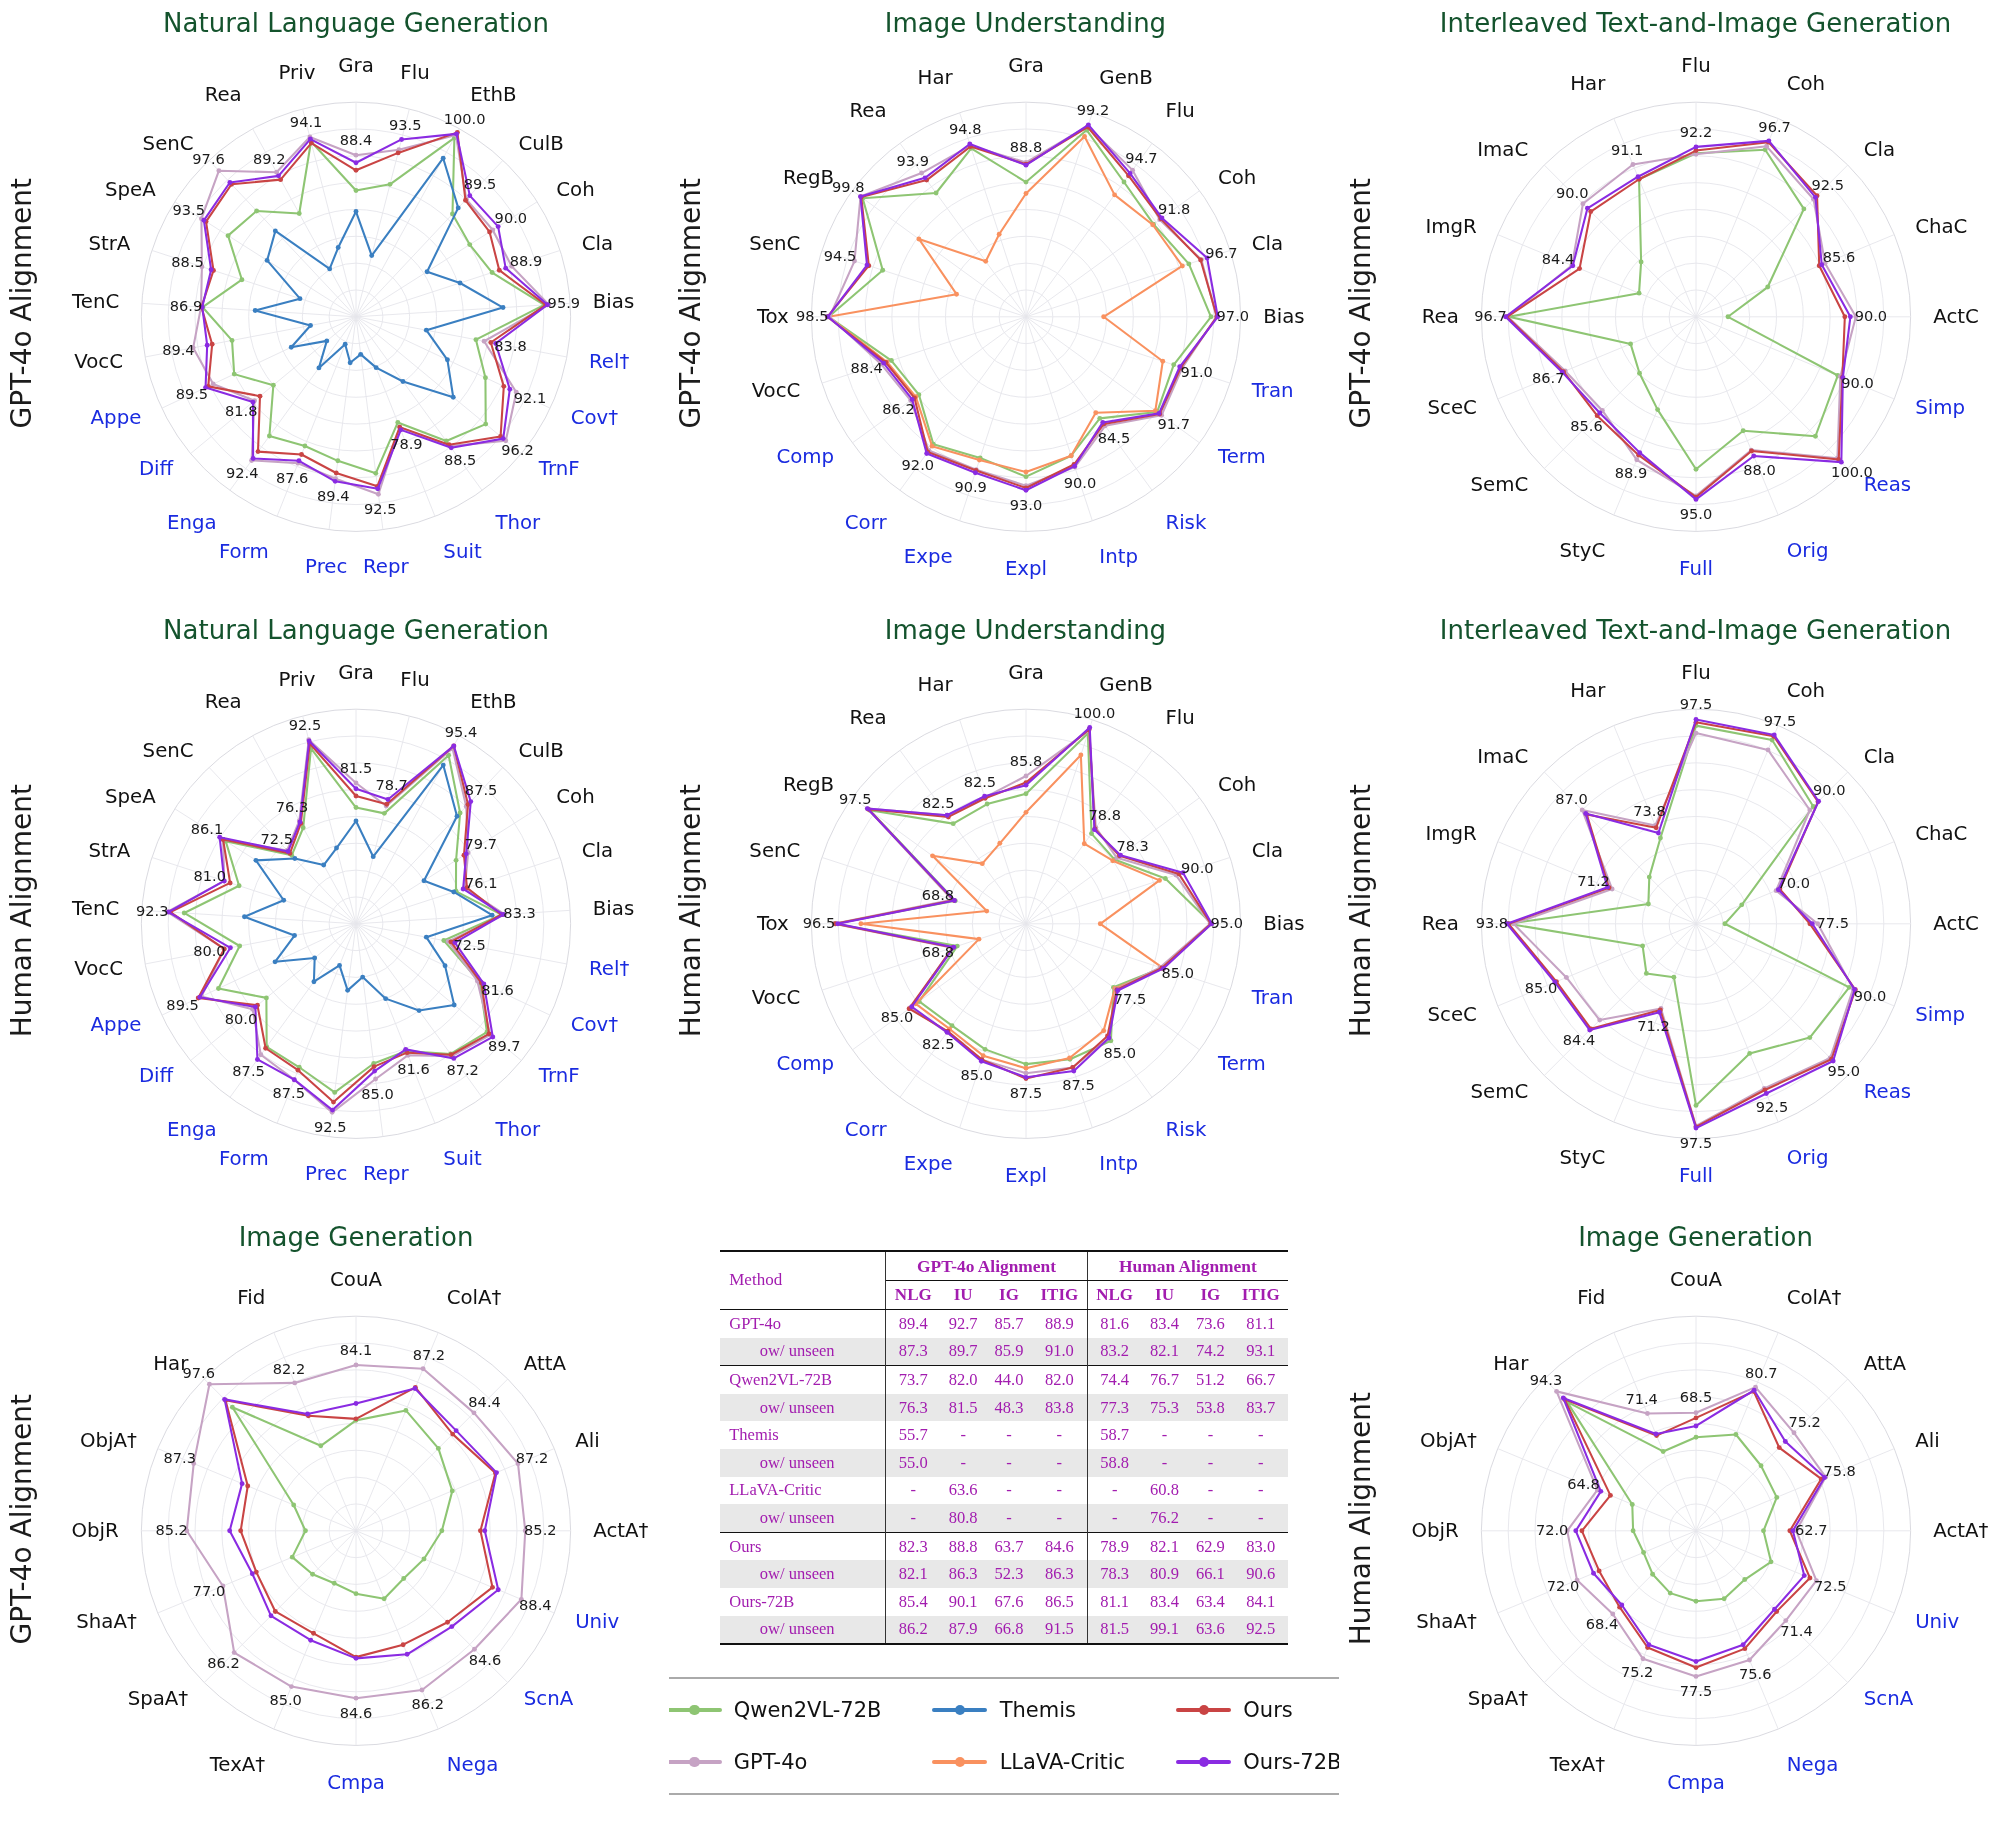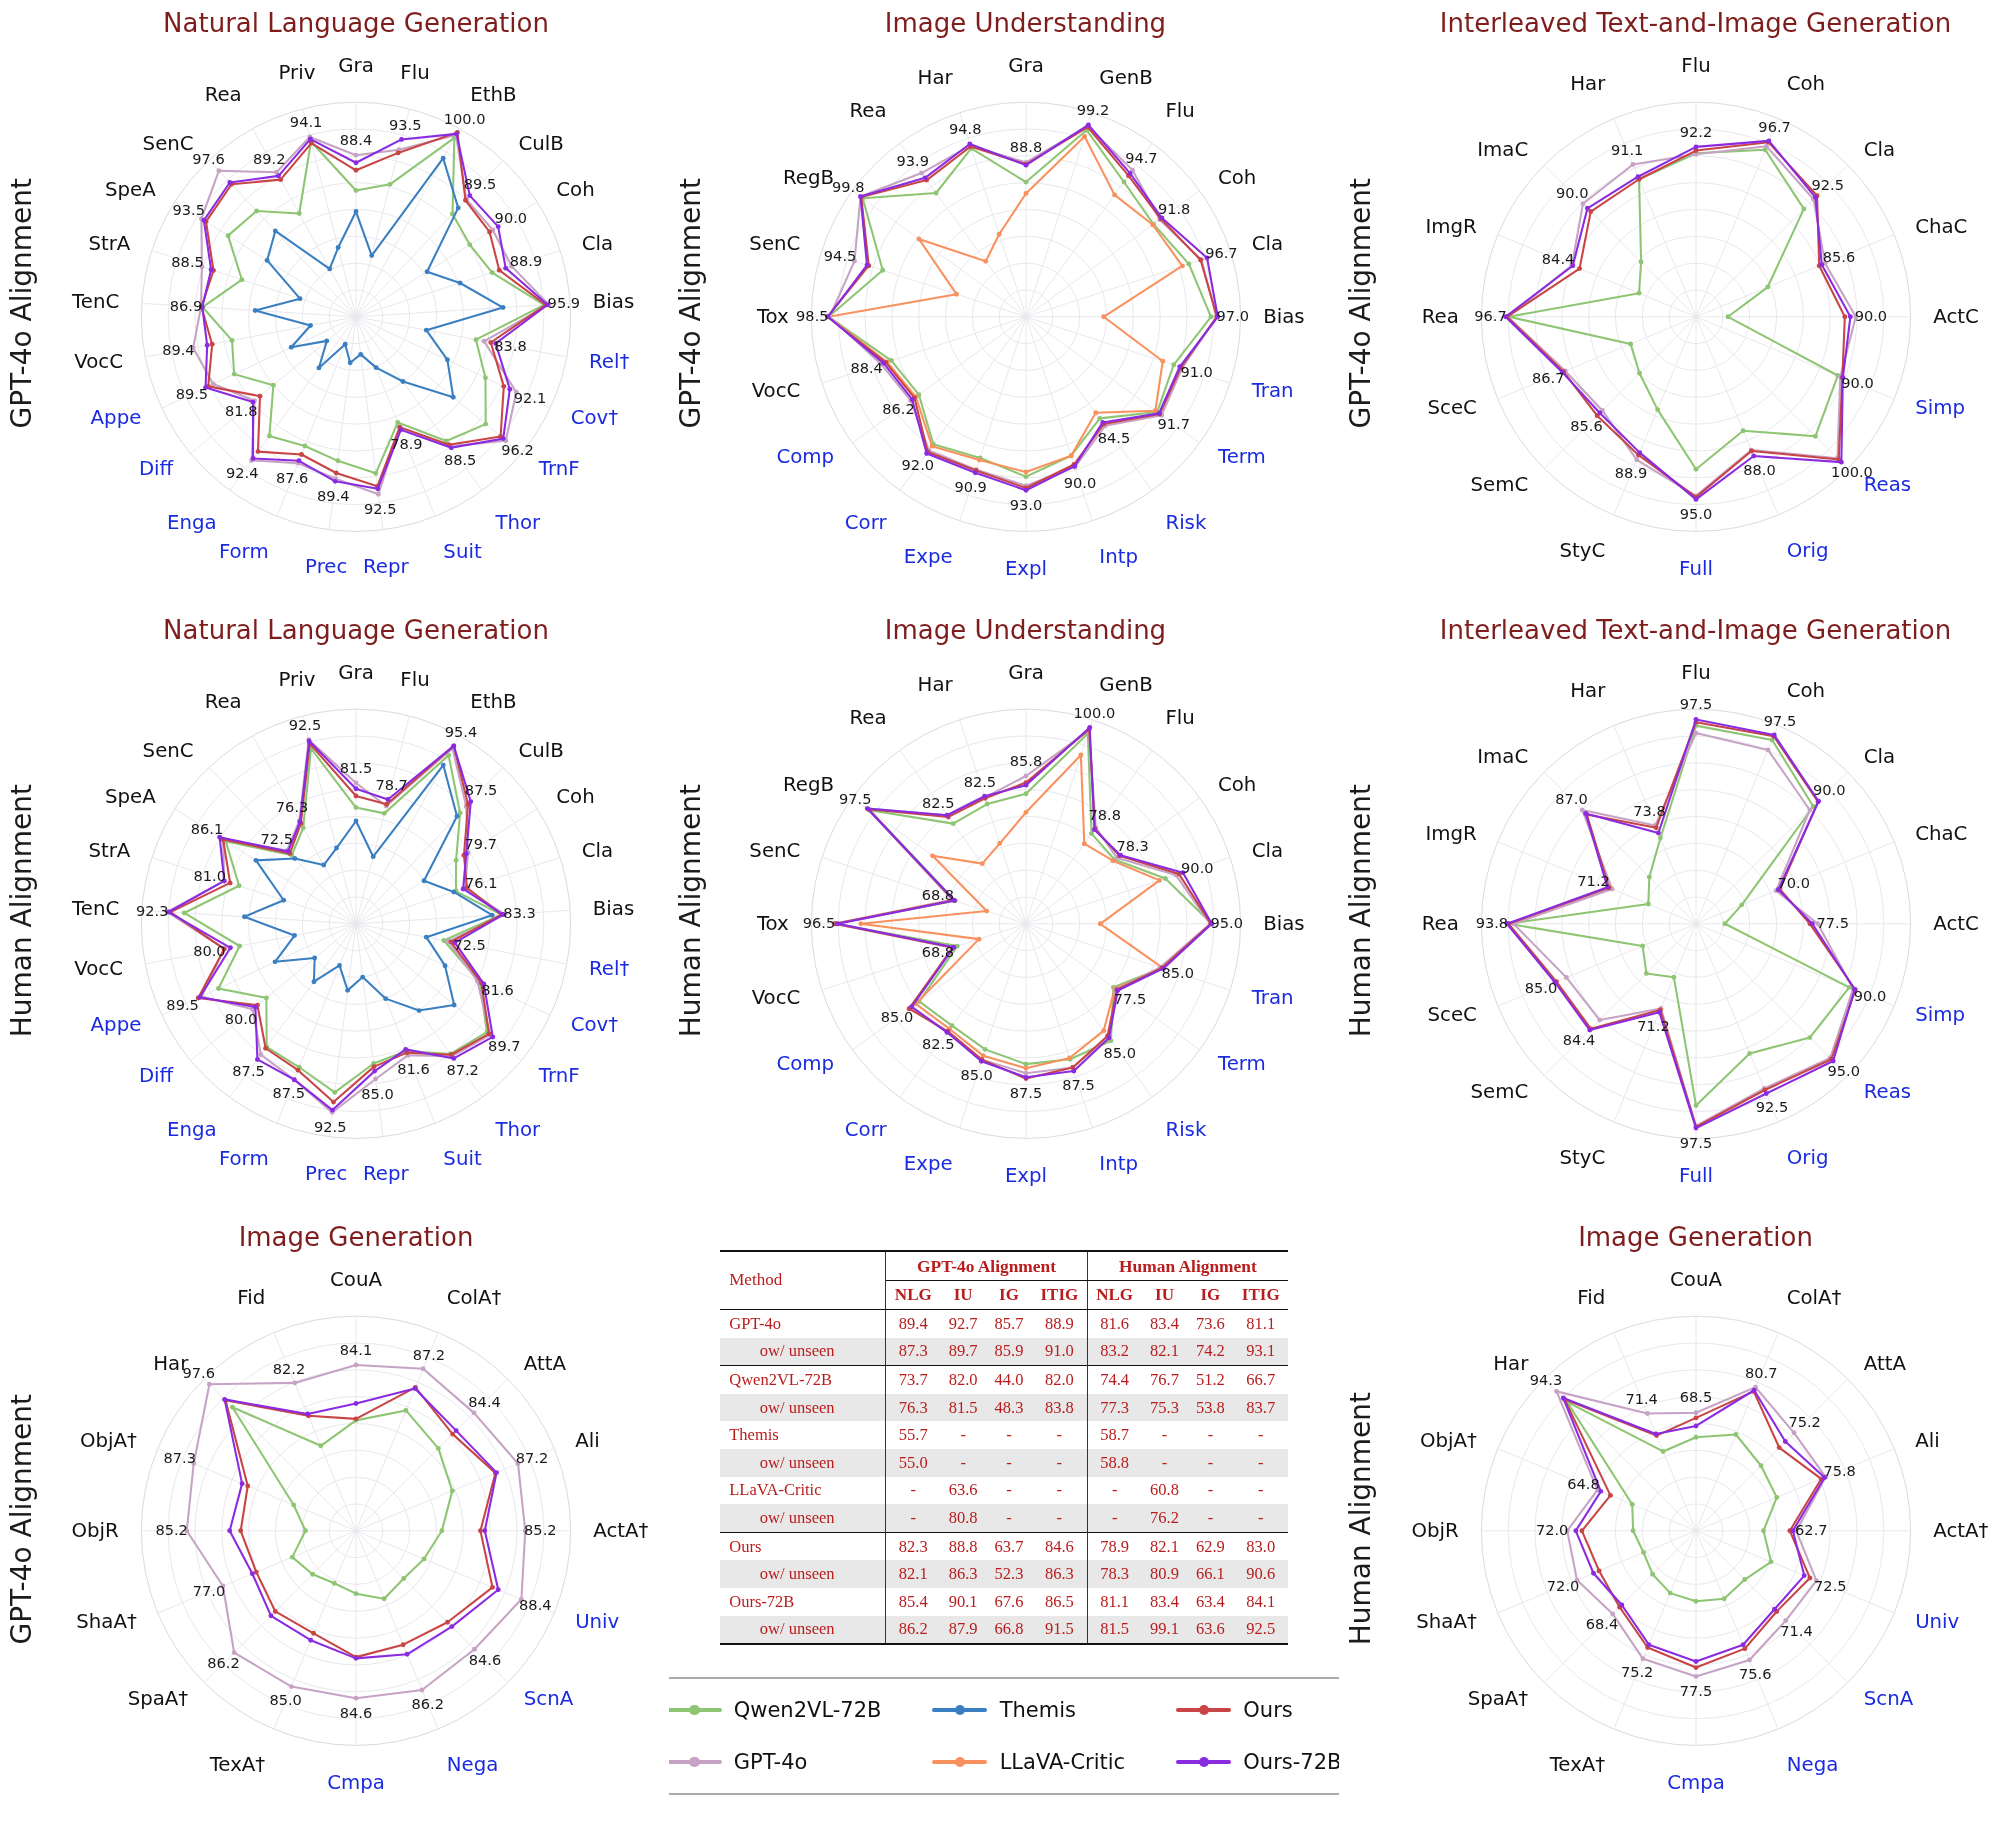--- a/index.html
+++ b/index.html
@@ -9,7 +9,7 @@
   .row-label{width:43px;display:flex;align-items:center;justify-content:center;}
   .row-label span{writing-mode:vertical-rl;transform:rotate(180deg);font-size:28px;color:#1c1c1c;white-space:nowrap;}
   .plot{flex:1;display:flex;flex-direction:column;align-items:center;}
-  .chart-title{font-size:26px;color:#7f1d1d;margin-top:7.5px;white-space:nowrap;}
+  .chart-title{font-size:26px;color:#14532d;margin-top:7.5px;white-space:nowrap;}
   svg.radar{display:block;}
   
   .table-cell{flex-direction:column;align-items:center;padding-top:24.5px;}

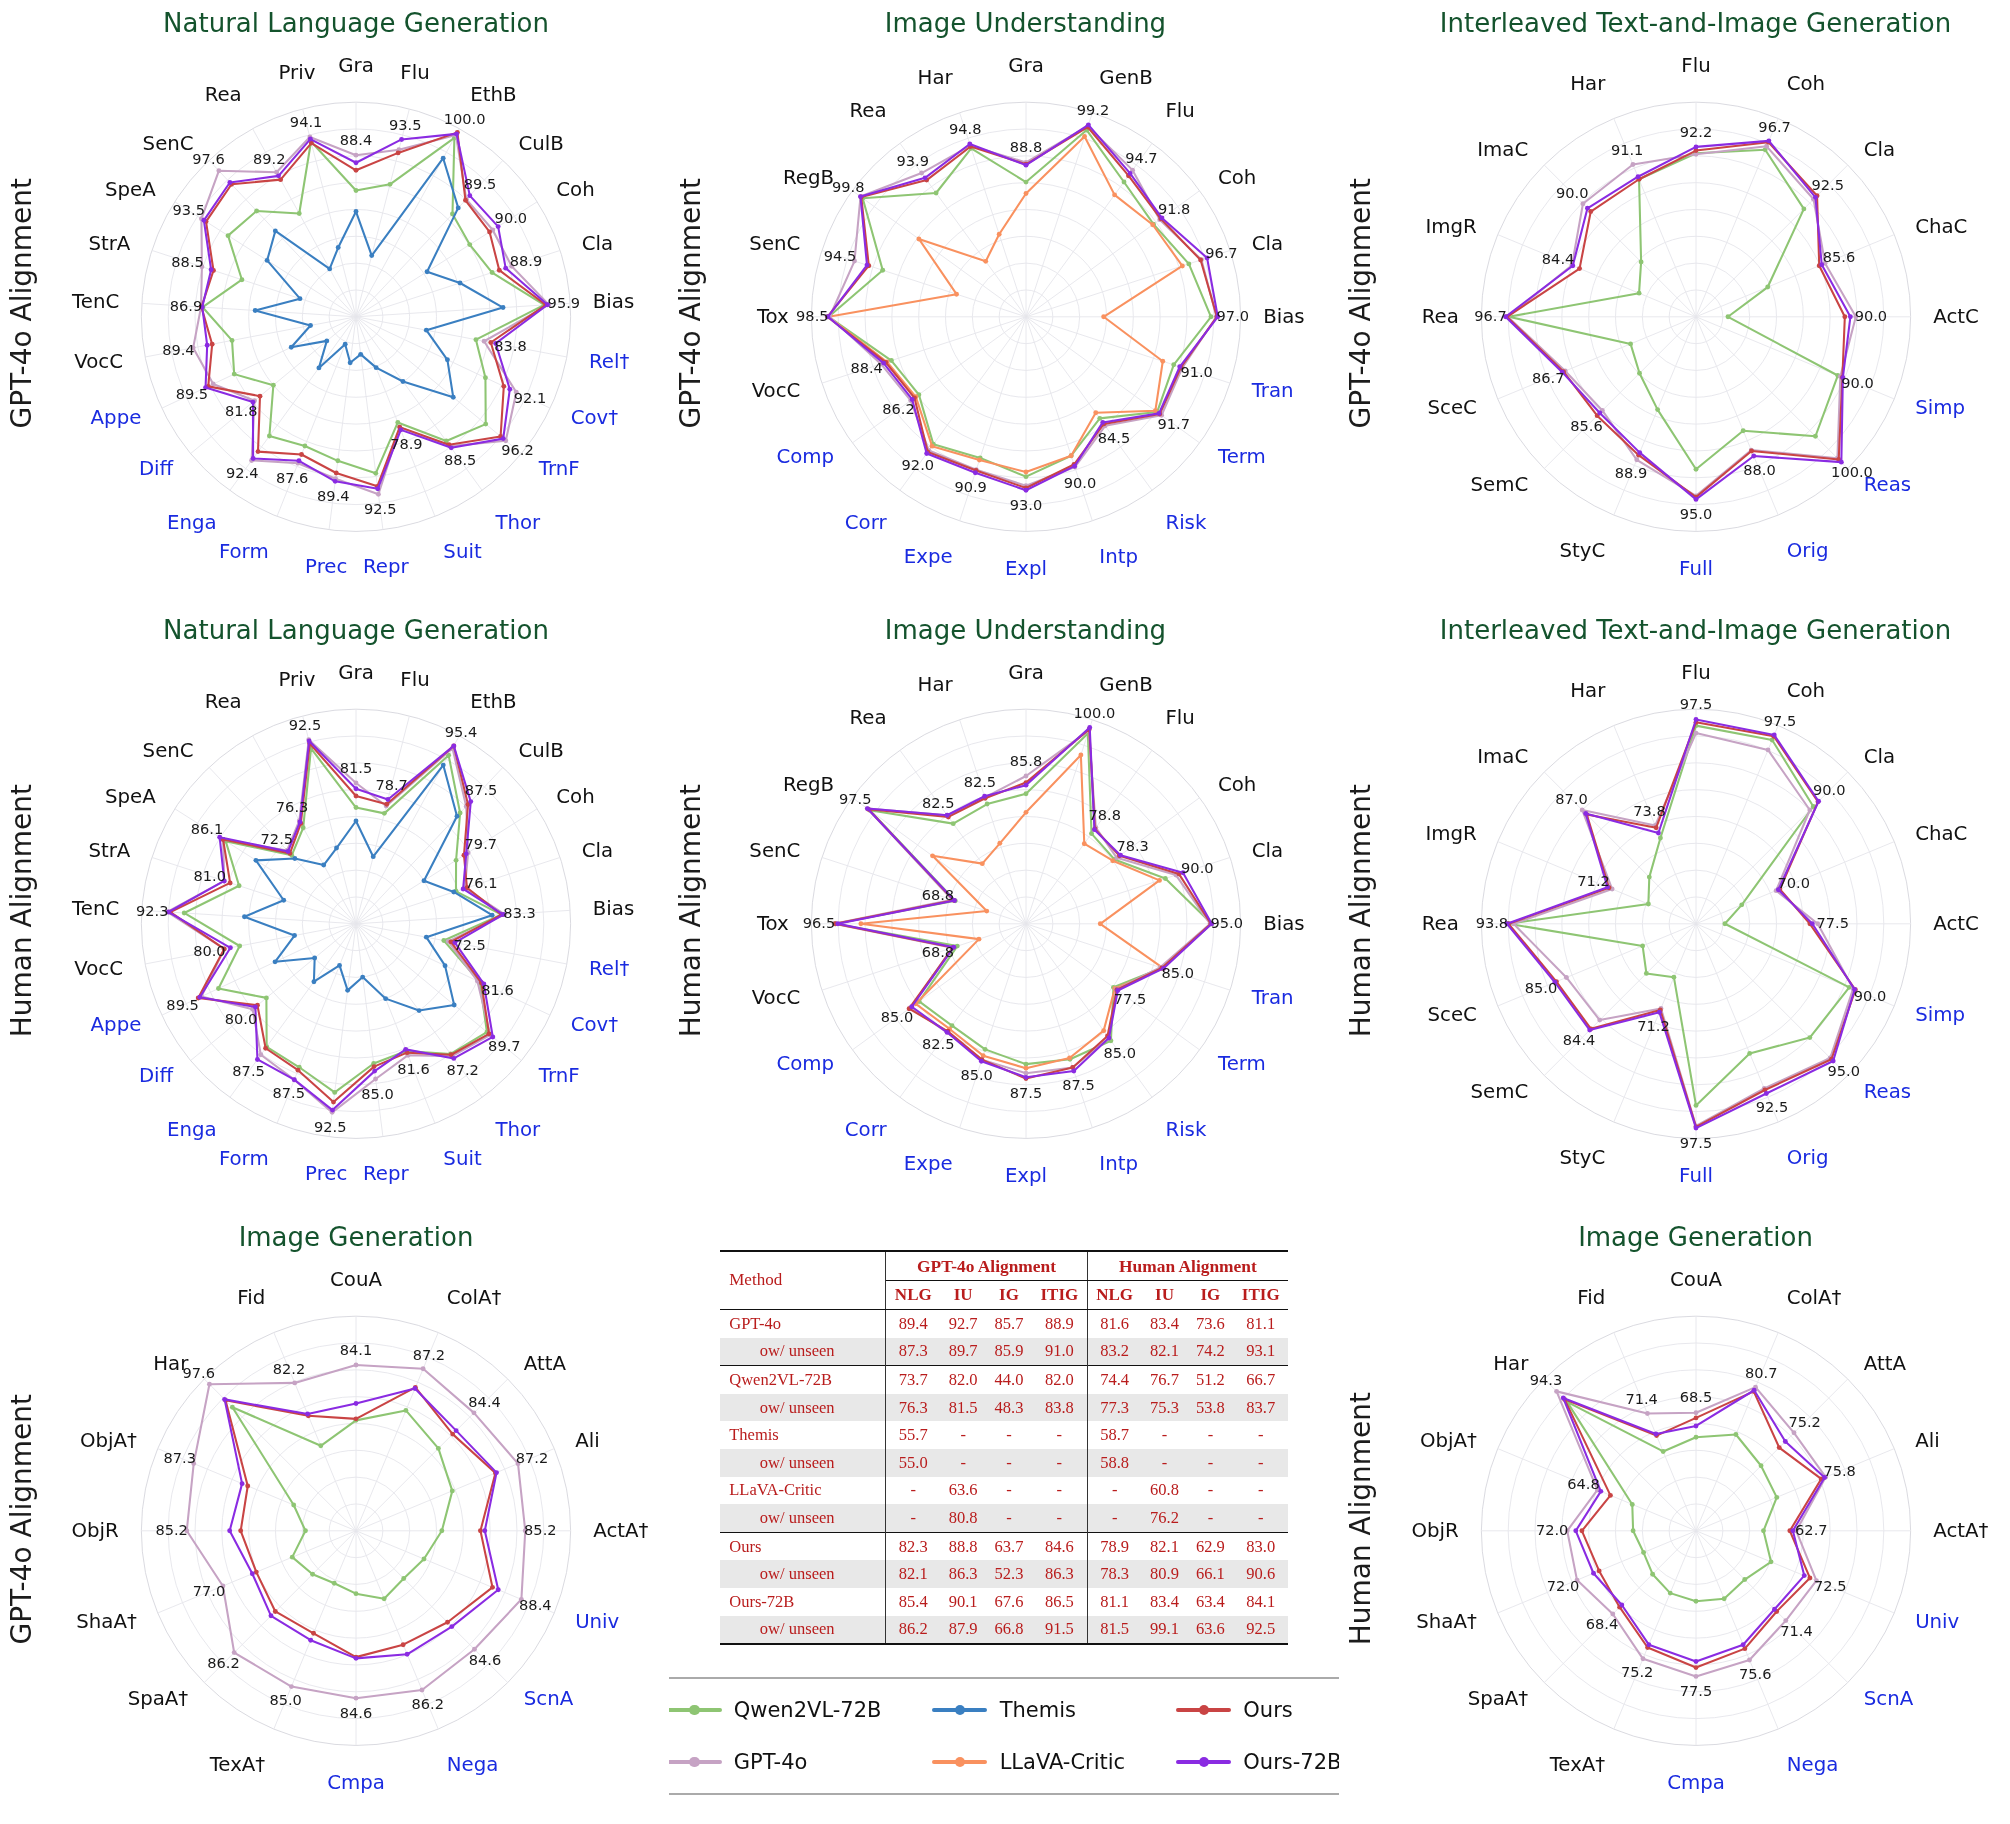--- a/index.html
+++ b/index.html
@@ -13,7 +13,7 @@
   svg.radar{display:block;}
   
   .table-cell{flex-direction:column;align-items:center;padding-top:24.5px;}
-  #results-table{border-collapse:collapse;font-family:"Liberation Serif",serif;font-size:16.5px;color:#b91c1c;border-top:2.3px solid #111;border-bottom:2.3px solid #111;margin-top:11.3px;}
+  #results-table{border-collapse:collapse;font-family:"Liberation Serif",serif;font-size:16.5px;color:#a21caf;border-top:2.3px solid #111;border-bottom:2.3px solid #111;margin-top:11.3px;}
   #results-table th,#results-table td{padding:3.8px 8.5px;text-align:center;font-weight:normal;}
   #results-table .th-group{font-weight:bold;font-size:17.4px;border-bottom:1.1px solid #111;}
   #results-table .th-sub{border-bottom:1.7px solid #111;font-size:17px;font-weight:bold;}

